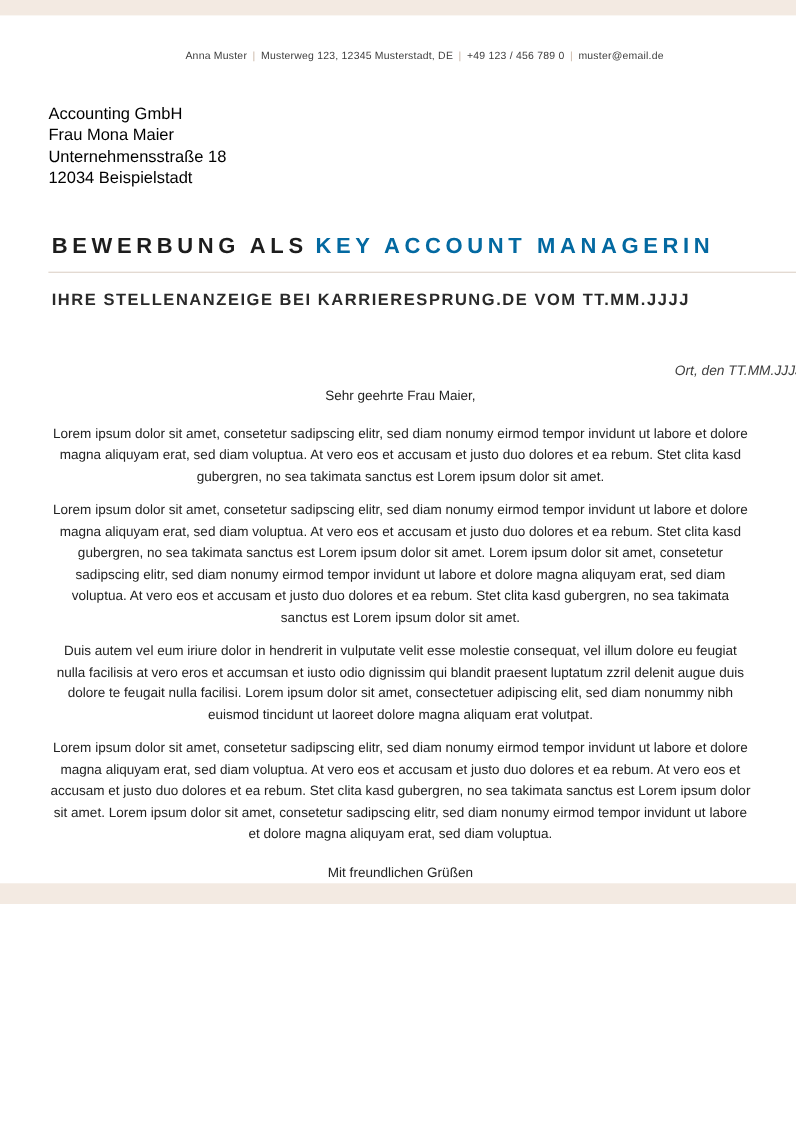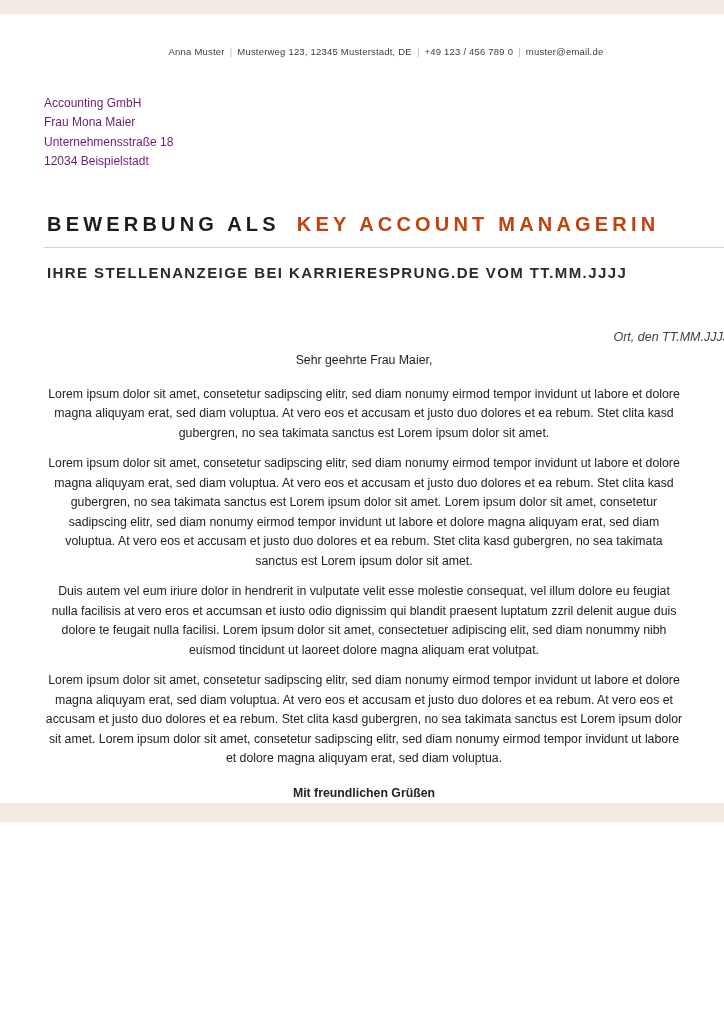--- a/index.html
+++ b/index.html
@@ -24,7 +24,7 @@
 
   .recipient{
     position:absolute;top:94px;left:44px;
-    font-size:12px;line-height:19.3px;color:#701a75;
+    font-size:15px;line-height:19.3px;color:#000000;
   }
 
   .title{

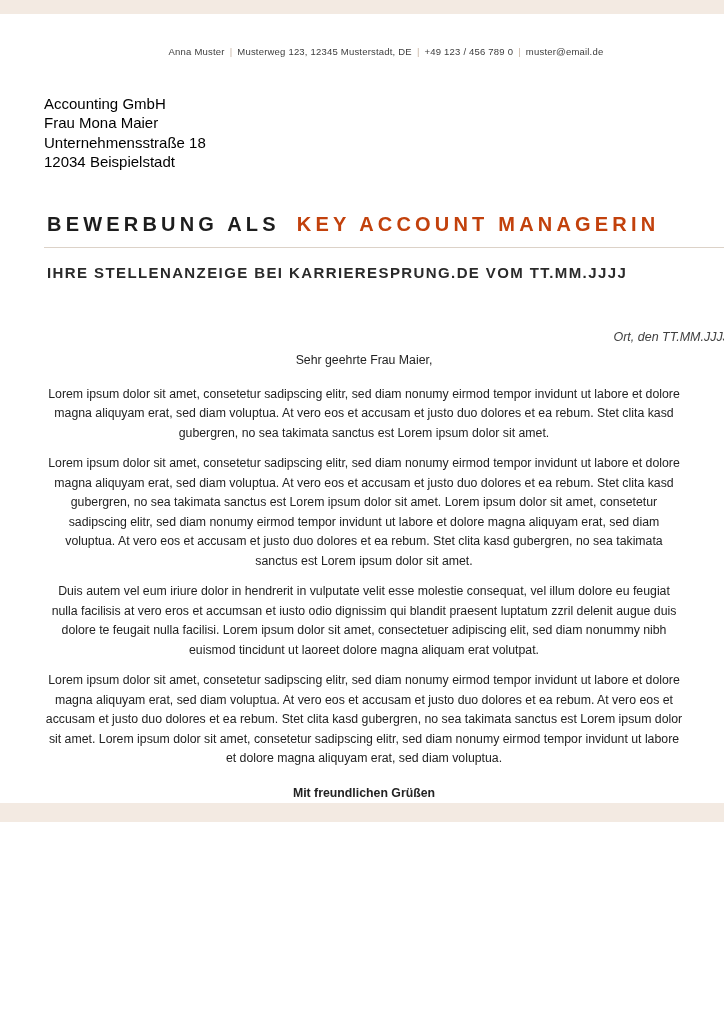--- a/index.html
+++ b/index.html
@@ -32,7 +32,7 @@
     font-size:20px;font-weight:bold;letter-spacing:4.2px;
     color:#1d1d1d;white-space:nowrap;
   }
-  .title .highlight{color:#c2410c;margin-left:17px;}
+  .title .highlight{color:#0369a1;margin-left:7px;}
 
   .divider{
     position:absolute;top:247px;left:44px;right:42px;

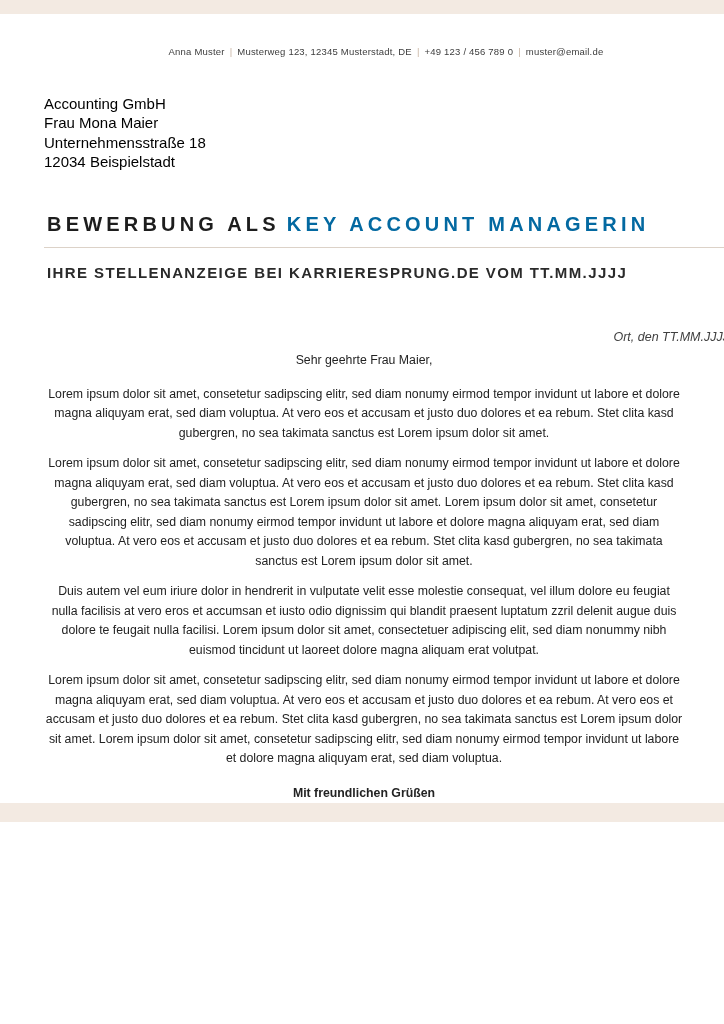--- a/index.html
+++ b/index.html
@@ -56,7 +56,7 @@
   }
   .salutation{margin:0 0 14px 0;}
   .letter-body p{margin:0 0 11px 0;white-space:pre-line;}
-  .closing{margin-top:15px;font-weight:bold;}
+  .closing{margin-top:15px;}
 
   .signature{margin-top:12px;margin-left:6px;width:250px;height:82px;}
   .signature svg{display:block;width:250px;height:82px;}

